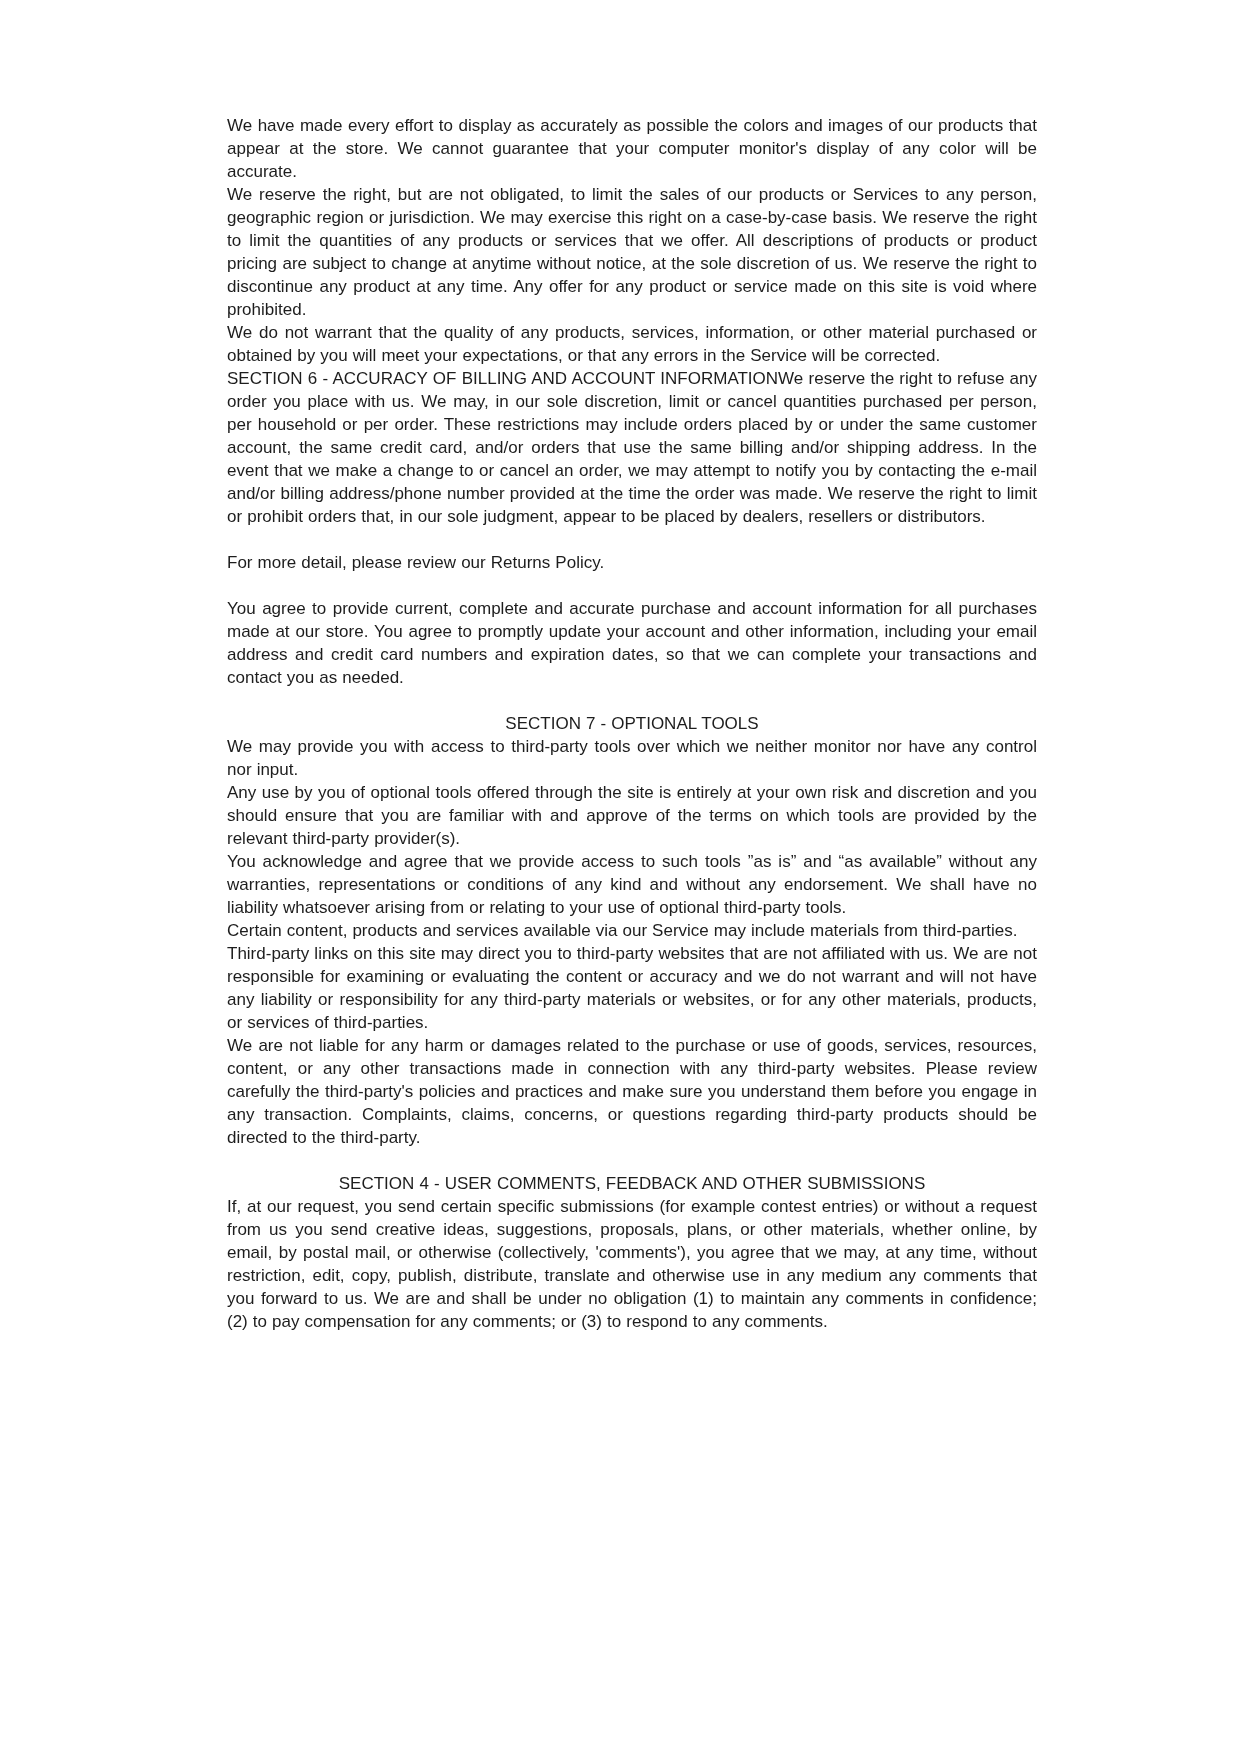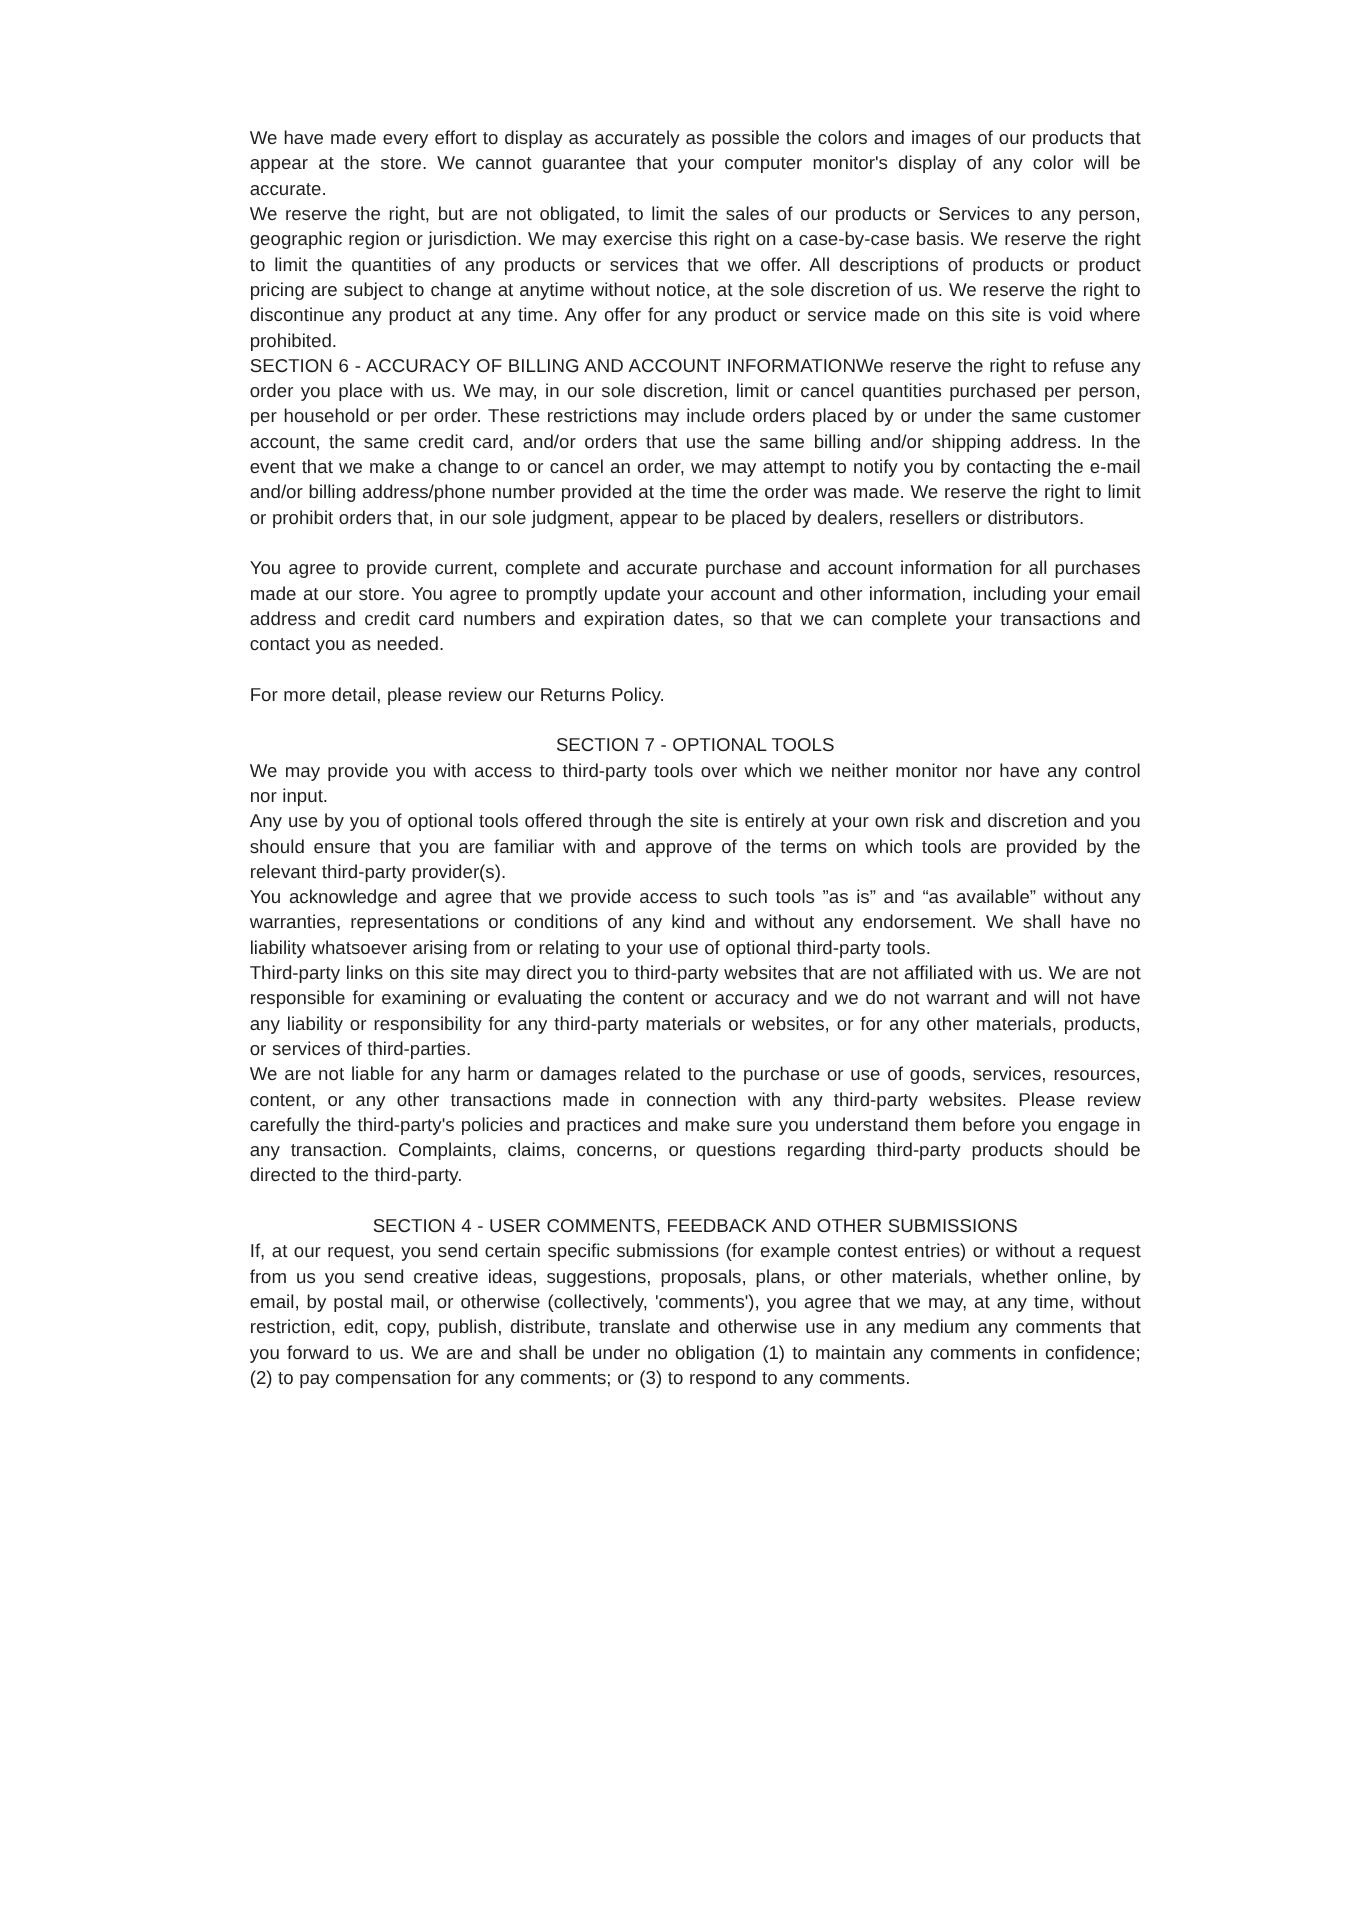--- a/index.html
+++ b/index.html
@@ -45,6 +45,7 @@
   <div class="doc-body" style="color: rgb(29, 29, 29);">
       <p class="para">We have made every effort to display as accurately as possible the colors and images of our products that appear at the store. We cannot guarantee that your computer monitor's display of any color will be accurate.</p>
       <p class="para">We reserve the right, but are not obligated, to limit the sales of our products or Services to any person, geographic region or jurisdiction. We may exercise this right on a case-by-case basis. We reserve the right to limit the quantities of any products or services that we offer. All descriptions of products or product pricing are subject to change at anytime without notice, at the sole discretion of us. We reserve the right to discontinue any product at any time. Any offer for any product or service made on this site is void where prohibited.</p>
+      <p class="para">We do not warrant that the quality of any products, services, information, or other material purchased or obtained by you will meet your expectations, or that any errors in the Service will be corrected.</p>
       <p class="para">SECTION 6 - ACCURACY OF BILLING AND ACCOUNT INFORMATIONWe reserve the right to refuse any order you place with us. We may, in our sole discretion, limit or cancel quantities purchased per person, per household or per order. These restrictions may include orders placed by or under the same customer account, the same credit card, and/or orders that use the same billing and/or shipping address. In the event that we make a change to or cancel an order, we may attempt to notify you by contacting the e-mail and/or billing address/phone number provided at the time the order was made. We reserve the right to limit or prohibit orders that, in our sole judgment, appear to be placed by dealers, resellers or distributors.</p>
       <p class="para gap">You agree to provide current, complete and accurate purchase and account information for all purchases made at our store. You agree to promptly update your account and other information, including your email address and credit card numbers and expiration dates, so that we can complete your transactions and contact you as needed.</p>
       <p class="para gap">For more detail, please review our Returns Policy.</p>

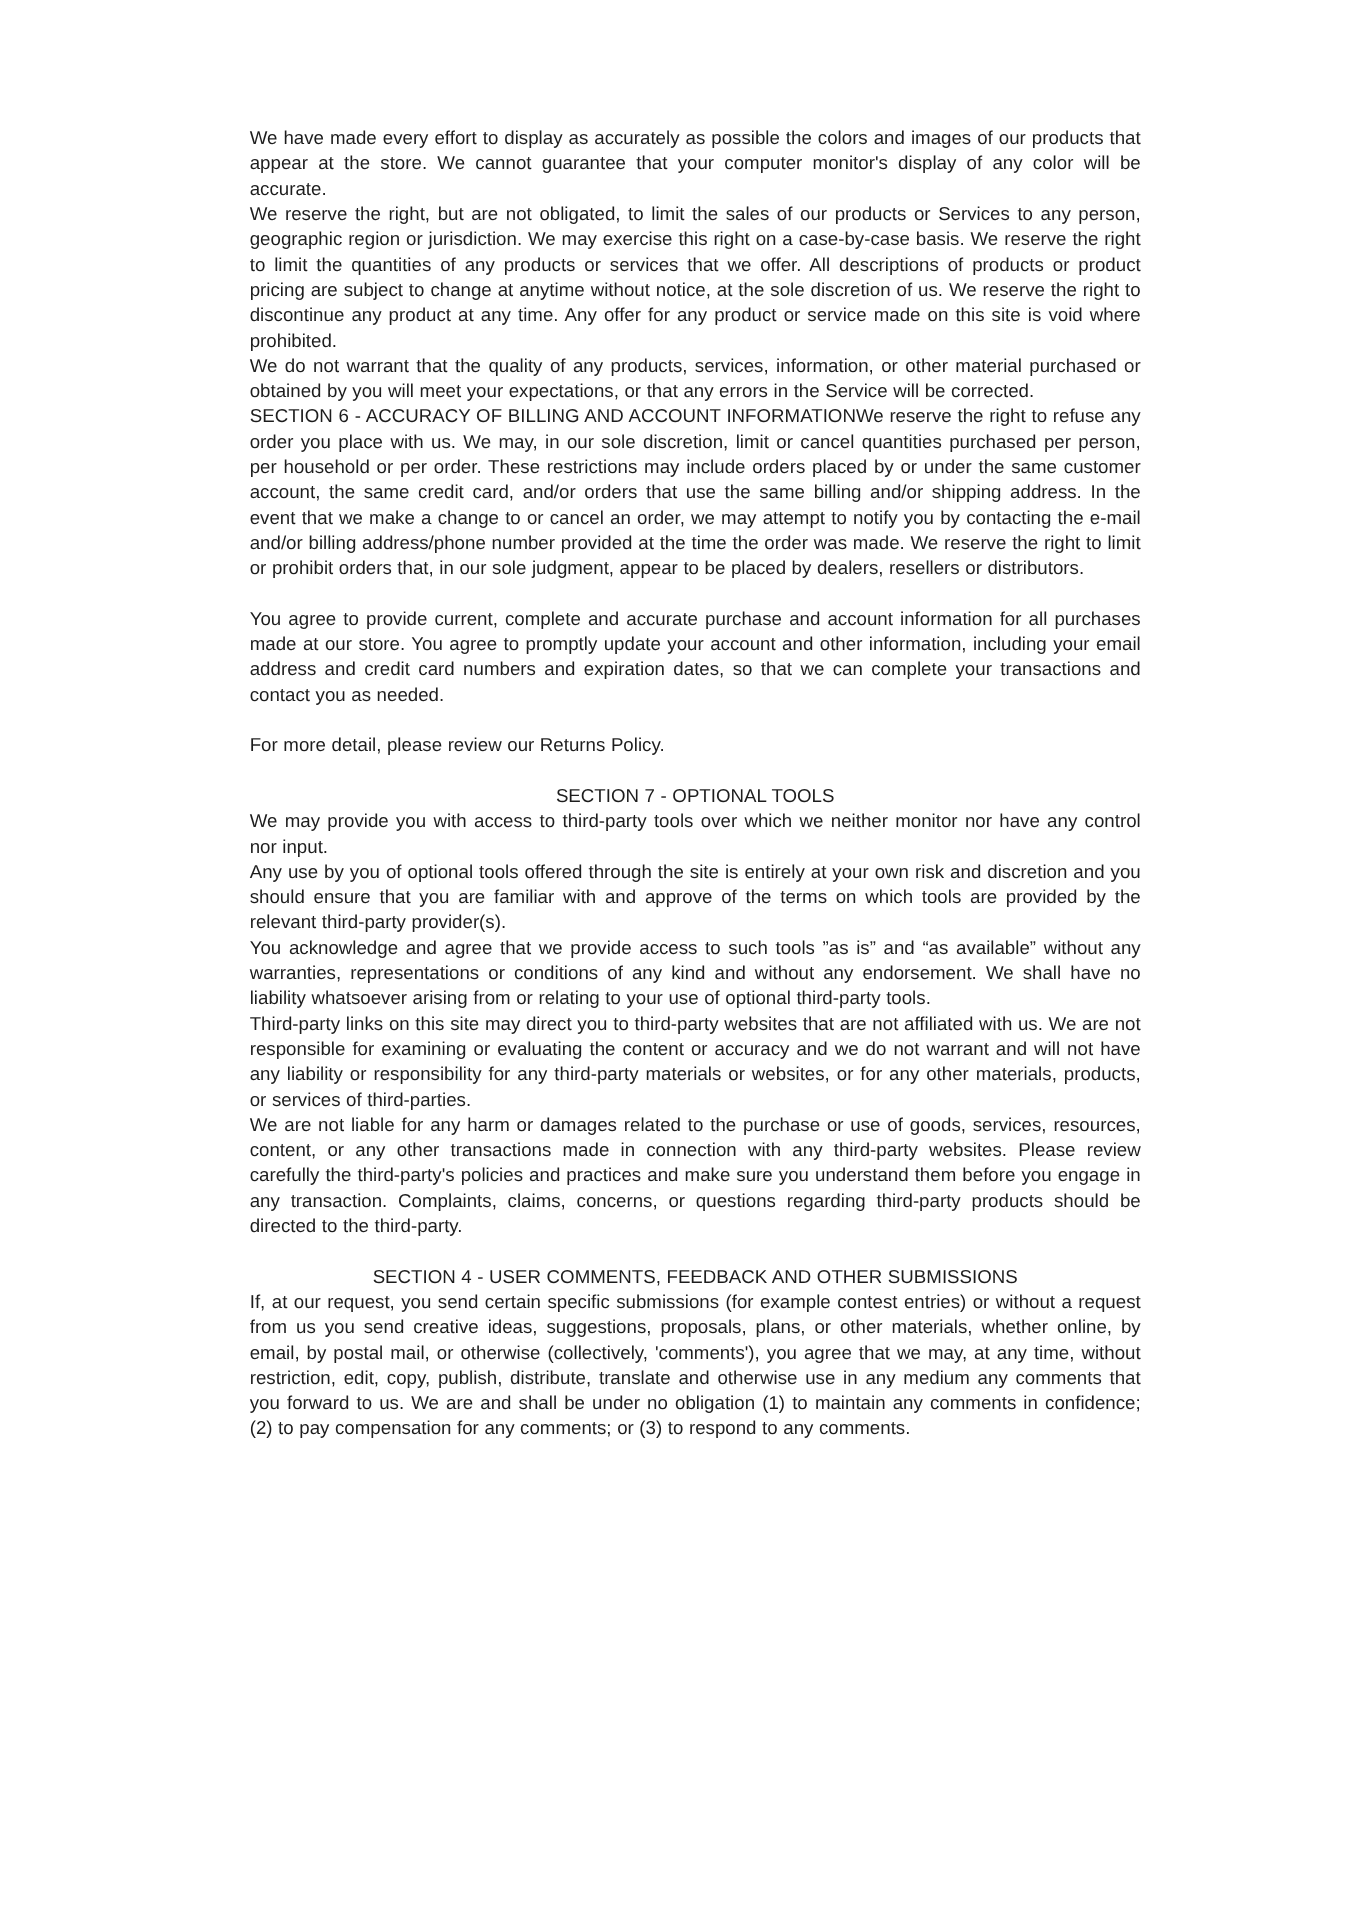--- a/index.html
+++ b/index.html
@@ -47,8 +47,8 @@
       <p class="para">We reserve the right, but are not obligated, to limit the sales of our products or Services to any person, geographic region or jurisdiction. We may exercise this right on a case-by-case basis. We reserve the right to limit the quantities of any products or services that we offer. All descriptions of products or product pricing are subject to change at anytime without notice, at the sole discretion of us. We reserve the right to discontinue any product at any time. Any offer for any product or service made on this site is void where prohibited.</p>
       <p class="para">We do not warrant that the quality of any products, services, information, or other material purchased or obtained by you will meet your expectations, or that any errors in the Service will be corrected.</p>
       <p class="para">SECTION 6 - ACCURACY OF BILLING AND ACCOUNT INFORMATIONWe reserve the right to refuse any order you place with us. We may, in our sole discretion, limit or cancel quantities purchased per person, per household or per order. These restrictions may include orders placed by or under the same customer account, the same credit card, and/or orders that use the same billing and/or shipping address. In the event that we make a change to or cancel an order, we may attempt to notify you by contacting the e-mail and/or billing address/phone number provided at the time the order was made. We reserve the right to limit or prohibit orders that, in our sole judgment, appear to be placed by dealers, resellers or distributors.</p>
+      <p class="para gap">For more detail, please review our Returns Policy.</p>
       <p class="para gap">You agree to provide current, complete and accurate purchase and account information for all purchases made at our store. You agree to promptly update your account and other information, including your email address and credit card numbers and expiration dates, so that we can complete your transactions and contact you as needed.</p>
-      <p class="para gap">For more detail, please review our Returns Policy.</p>
       <p class="para heading gap">SECTION 7 - OPTIONAL TOOLS</p>
       <p class="para">We may provide you with access to third-party tools over which we neither monitor nor have any control nor input.</p>
       <p class="para">Any use by you of optional tools offered through the site is entirely at your own risk and discretion and you should ensure that you are familiar with and approve of the terms on which tools are provided by the relevant third-party provider(s).</p>

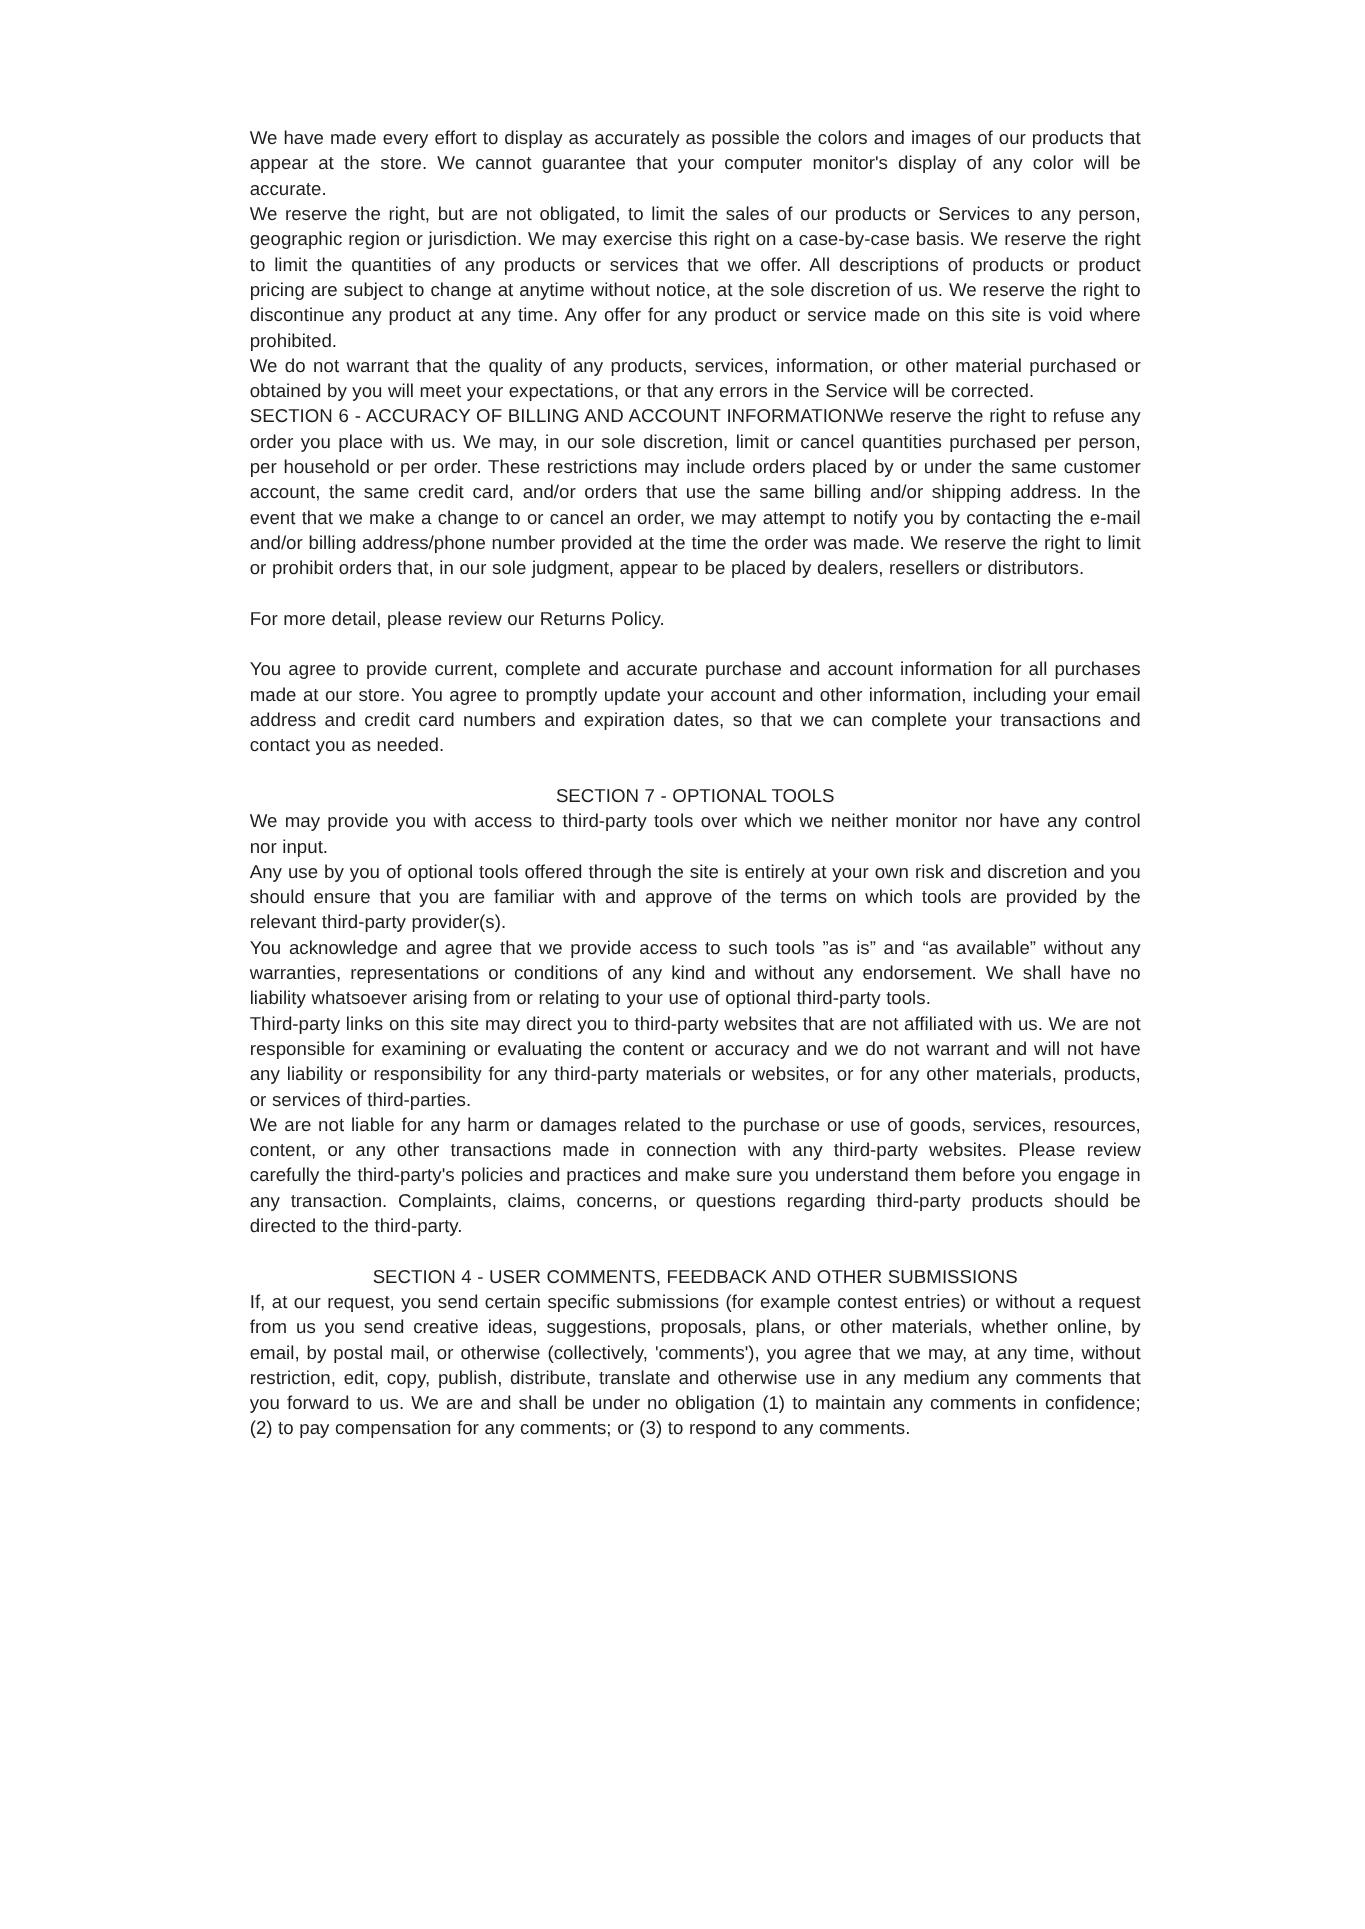--- a/index.html
+++ b/index.html
@@ -53,6 +53,7 @@
       <p class="para">We may provide you with access to third-party tools over which we neither monitor nor have any control nor input.</p>
       <p class="para">Any use by you of optional tools offered through the site is entirely at your own risk and discretion and you should ensure that you are familiar with and approve of the terms on which tools are provided by the relevant third-party provider(s).</p>
       <p class="para">You acknowledge and agree that we provide access to such tools ”as is” and “as available” without any warranties, representations or conditions of any kind and without any endorsement. We shall have no liability whatsoever arising from or relating to your use of optional third-party tools.</p>
+      <p class="para">Certain content, products and services available via our Service may include materials from third-parties.</p>
       <p class="para">Third-party links on this site may direct you to third-party websites that are not affiliated with us. We are not responsible for examining or evaluating the content or accuracy and we do not warrant and will not have any liability or responsibility for any third-party materials or websites, or for any other materials, products, or services of third-parties.</p>
       <p class="para">We are not liable for any harm or damages related to the purchase or use of goods, services, resources, content, or any other transactions made in connection with any third-party websites. Please review carefully the third-party's policies and practices and make sure you understand them before you engage in any transaction. Complaints, claims, concerns, or questions regarding third-party products should be directed to the third-party.</p>
       <p class="para heading gap">SECTION 4 - USER COMMENTS, FEEDBACK AND OTHER SUBMISSIONS</p>

